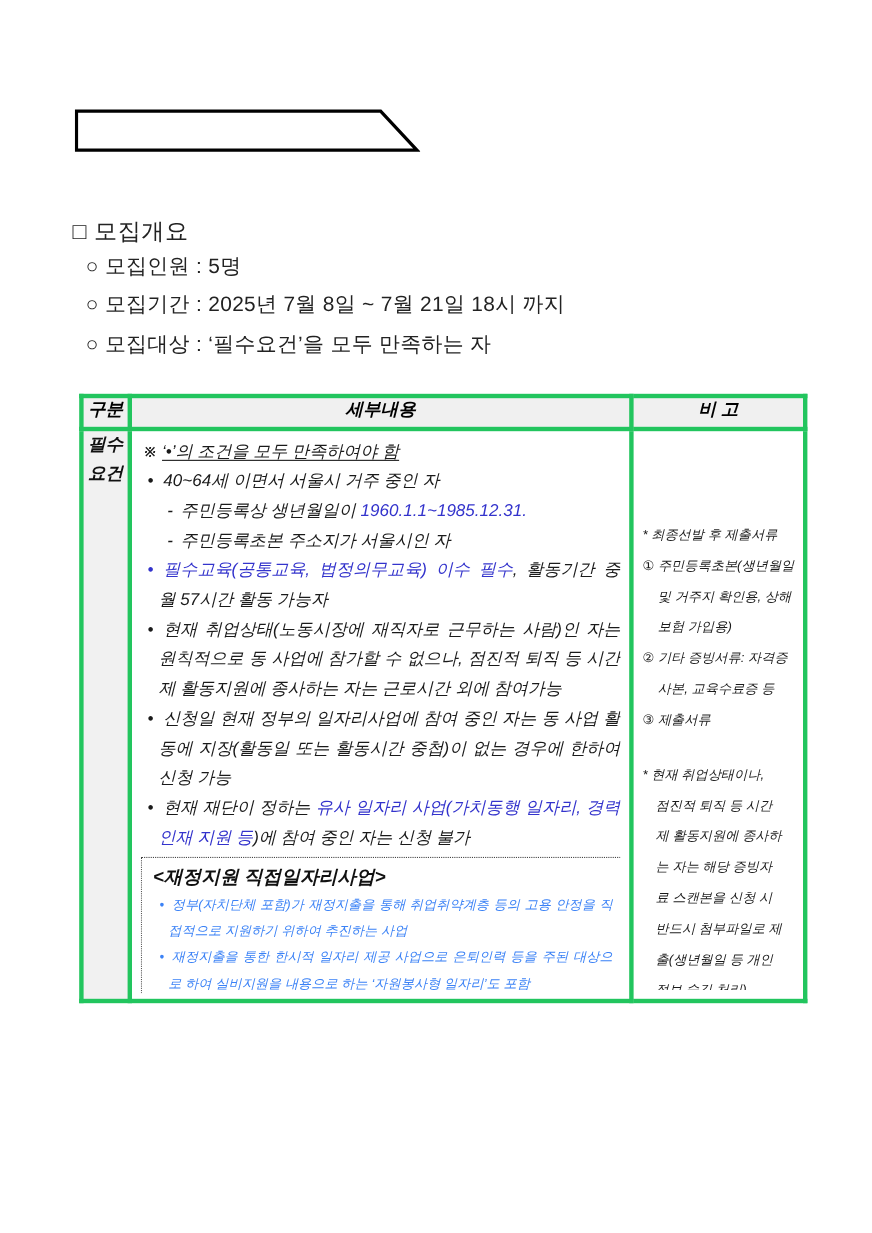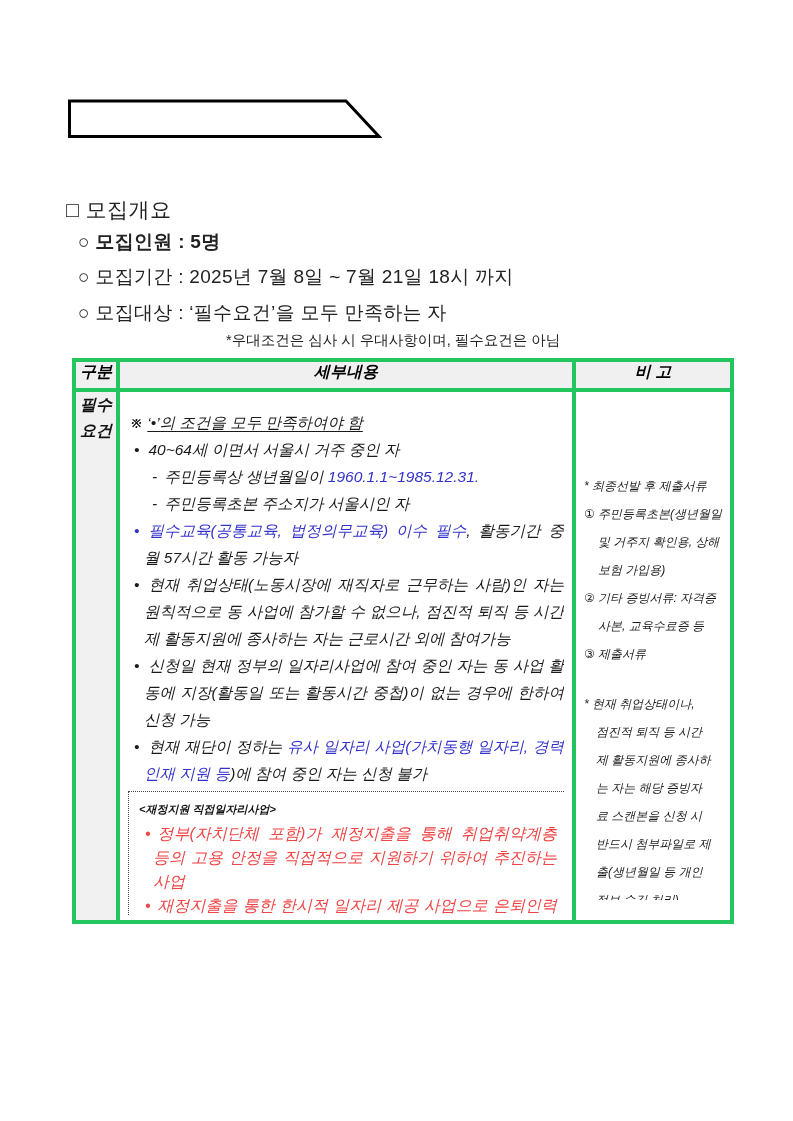--- a/index.html
+++ b/index.html
@@ -30,7 +30,7 @@
     font-size:21px; color:#222; letter-spacing:0.5px;
   }
   .ov-item { position:absolute; left:78px; font-size:19px; color:#222; letter-spacing:0.3px; white-space:nowrap; }
-  .ov-item.i0 { top:229px;font-weight:bold; }
+  .ov-item.i0 { top:229px; }
   .ov-item.i1 { top:264px; }
   .ov-item.i2 { top:300px; }
   .ov-note {

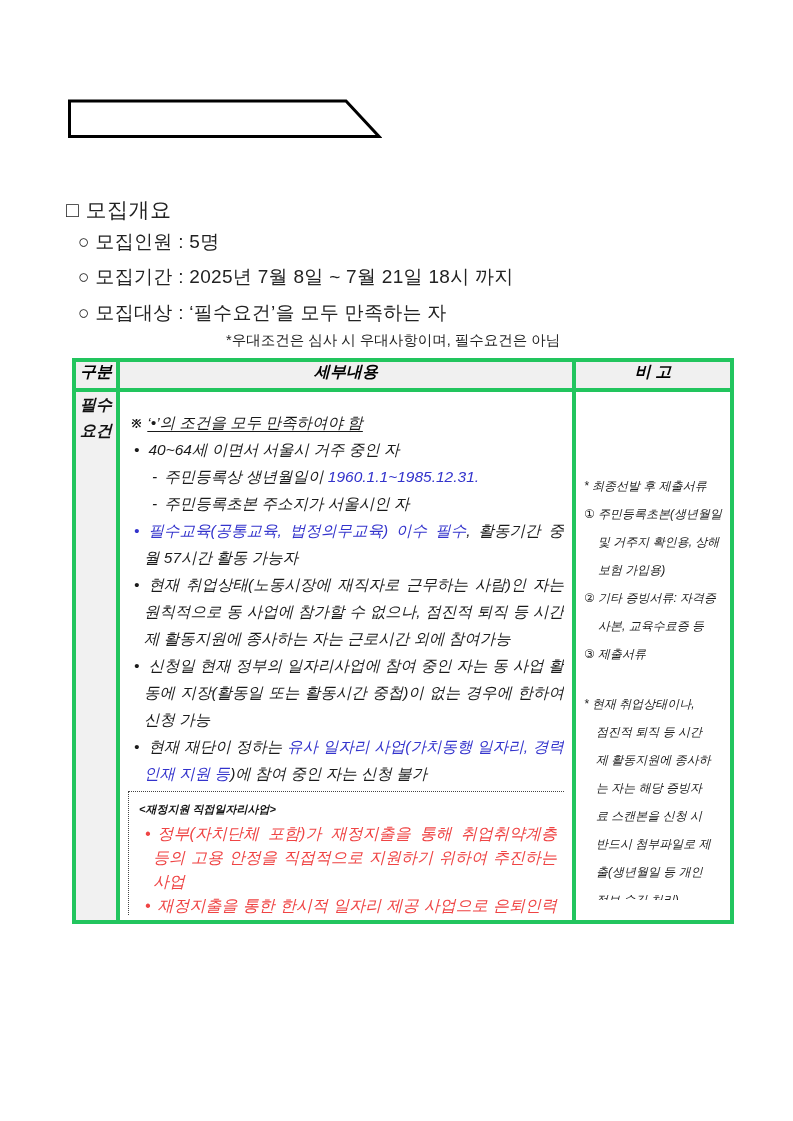--- a/index.html
+++ b/index.html
@@ -114,7 +114,6 @@
   <div class="ov-item i0">○ 모집인원 : 5명</div>
   <div class="ov-item i1">○ 모집기간 : 2025년 7월 8일 ~ 7월 21일 18시 까지</div>
   <div class="ov-item i2">○ 모집대상 : ‘필수요건’을 모두 만족하는 자</div>
-  <div class="ov-note">*우대조건은 심사 시 우대사항이며, 필수요건은 아님</div>
 
   <div class="tbl-wrap">
     <table class="criteria">

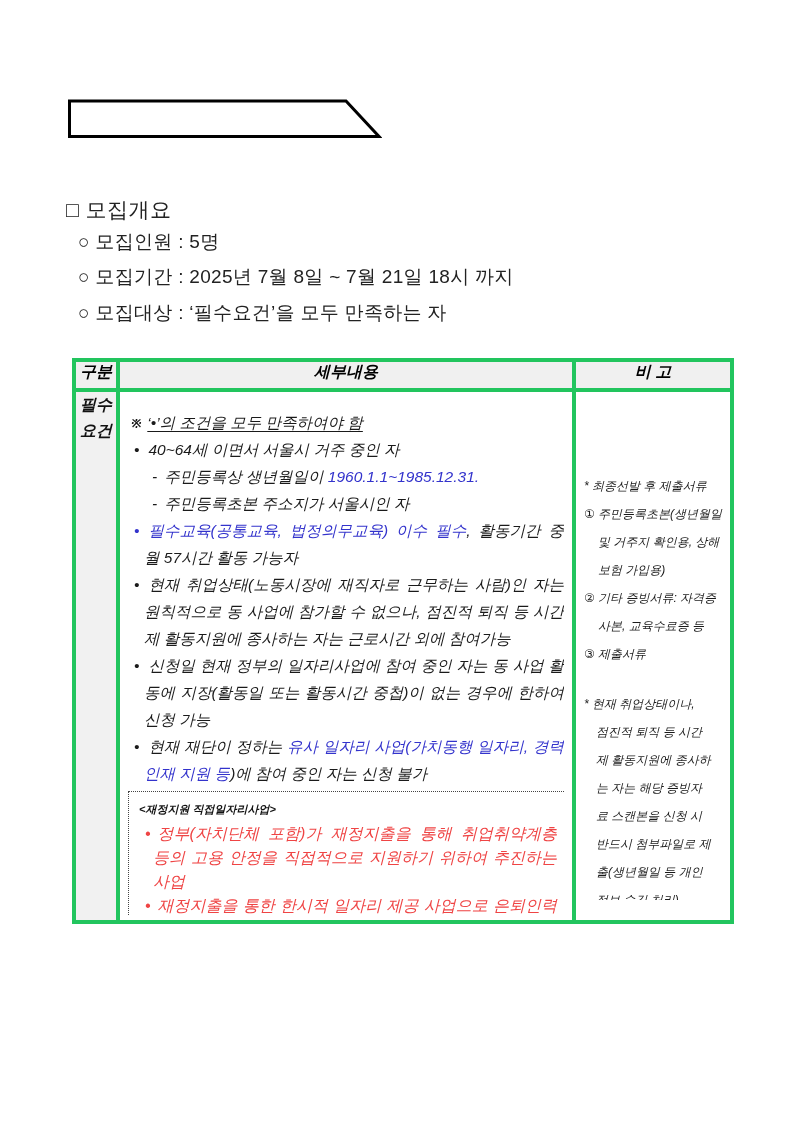--- a/index.html
+++ b/index.html
@@ -65,7 +65,7 @@
   td.detail-cell2 { height:112px; padding:10px 8px; vertical-align:middle; }
   td.remark-cell2 { height:112px; }
 
-  .cell-clip { height:506px; overflow:hidden;margin-top:12px; }
+  .cell-clip { height:506px; overflow:hidden; }
   .remark-clip { height:428px; overflow:hidden; }
 
   

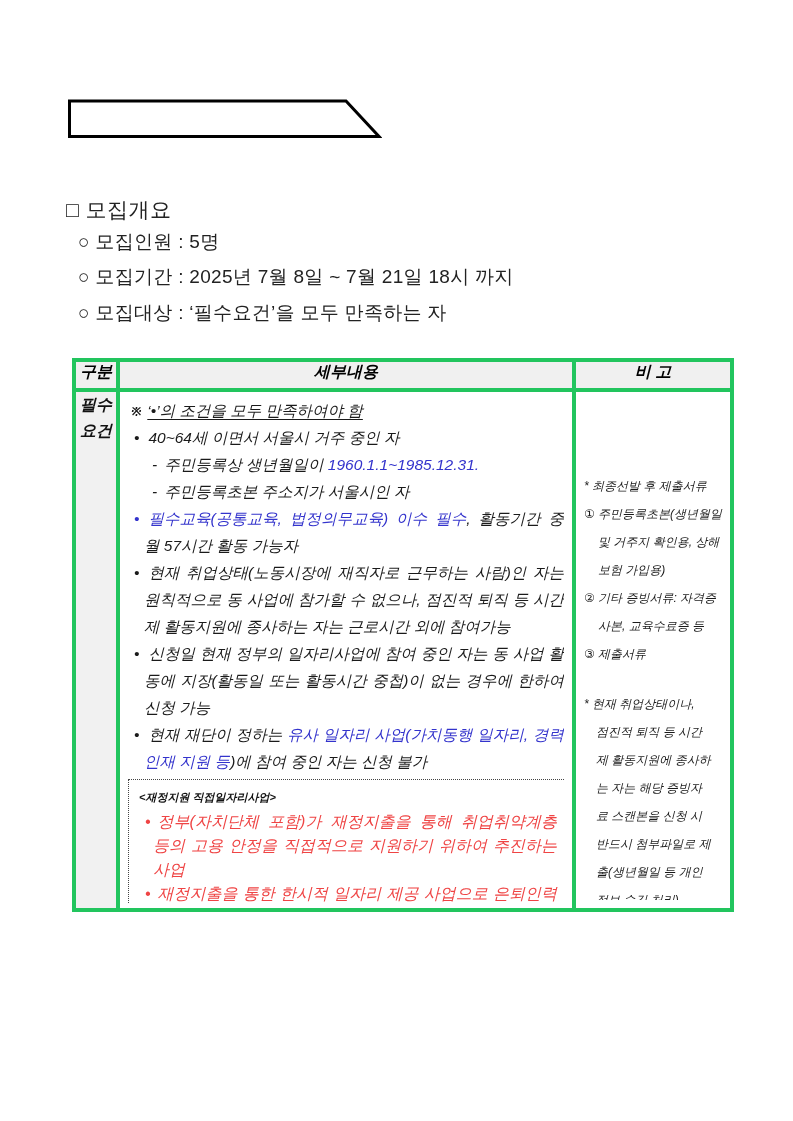--- a/index.html
+++ b/index.html
@@ -83,7 +83,7 @@
     margin-top:4px; border:1.5px dotted #444;
     padding:5px 10px 6px 10px; width:440px;
   }
-  .box-title { font-size:11px; font-weight:bold; line-height:25px; color:#111; }
+  .box-title { font-size:17px; font-weight:bold; line-height:25px; color:#111; }
   .box-item { font-size:16px; line-height:24px; color:#ef4444; text-align:justify;
               padding-left:14px; text-indent:-8px; }
   .box-item .bm { margin-right:7px; }

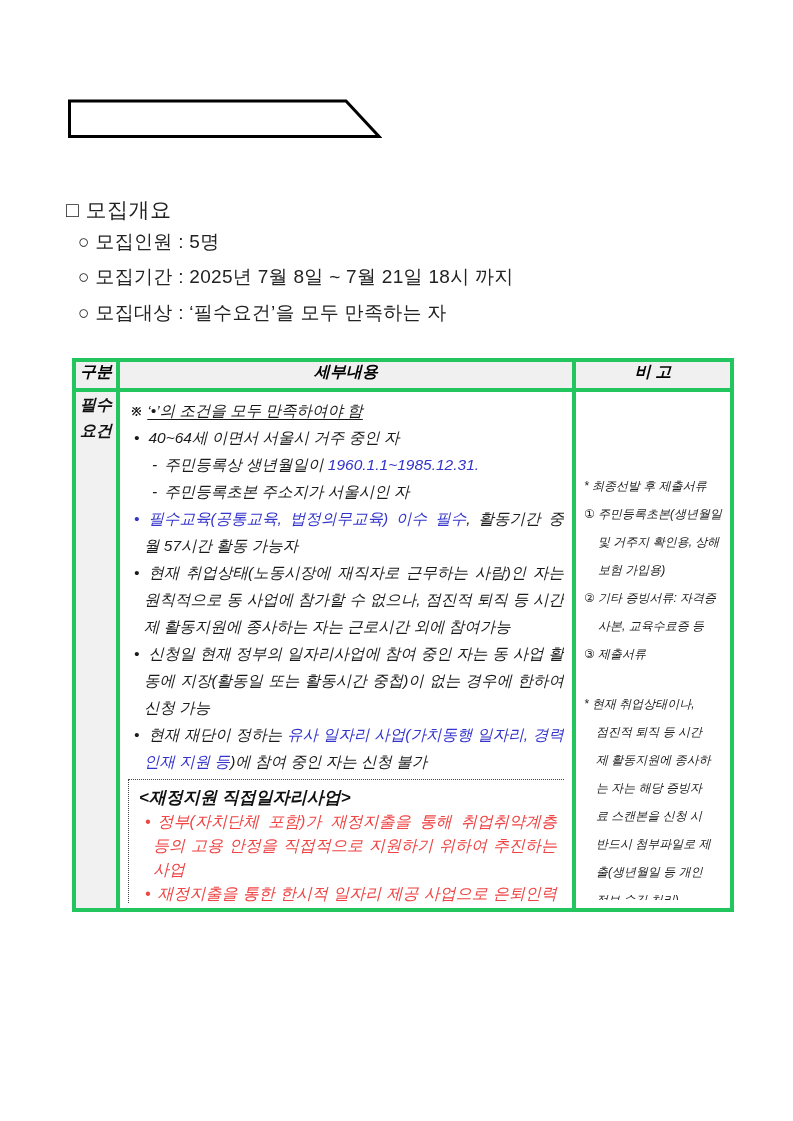--- a/index.html
+++ b/index.html
@@ -84,7 +84,7 @@
     padding:5px 10px 6px 10px; width:440px;
   }
   .box-title { font-size:17px; font-weight:bold; line-height:25px; color:#111; }
-  .box-item { font-size:16px; line-height:24px; color:#ef4444; text-align:justify;
+  .box-item { font-size:12px; line-height:24px; color:#3b82f6; text-align:justify;
               padding-left:14px; text-indent:-8px; }
   .box-item .bm { margin-right:7px; }
 

